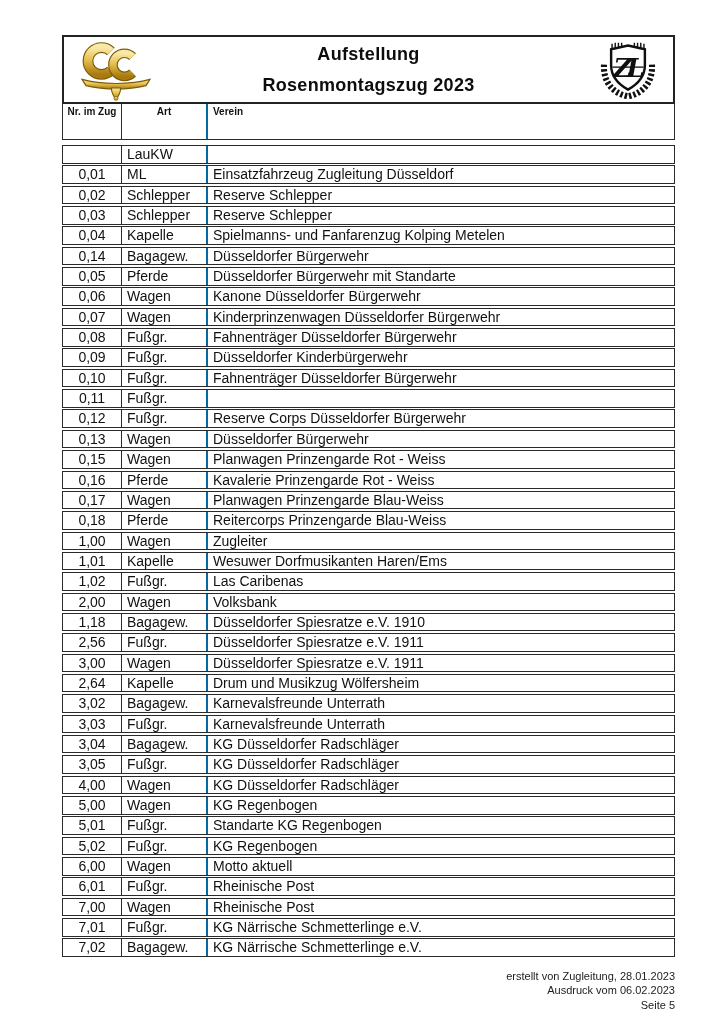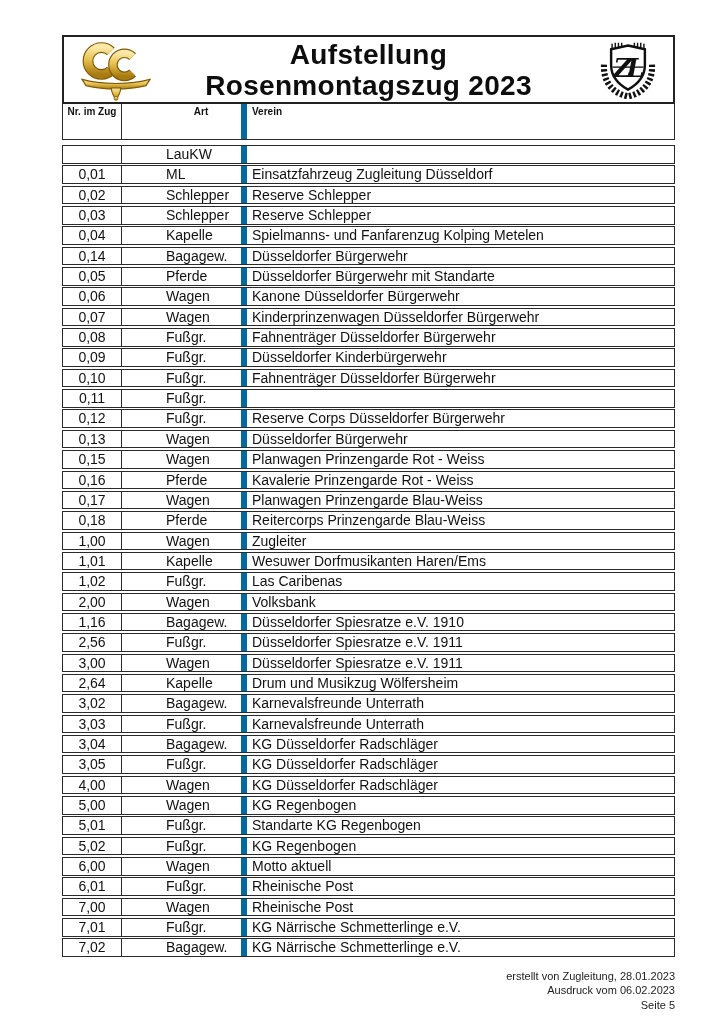--- a/index.html
+++ b/index.html
@@ -30,7 +30,7 @@
   .title-text {
     text-align: center;
     font-weight: bold;
-    font-size: 28px;
+    font-size: 18px;
     line-height: 31px;
     letter-spacing: .3px;
     color: #0d0d0d;

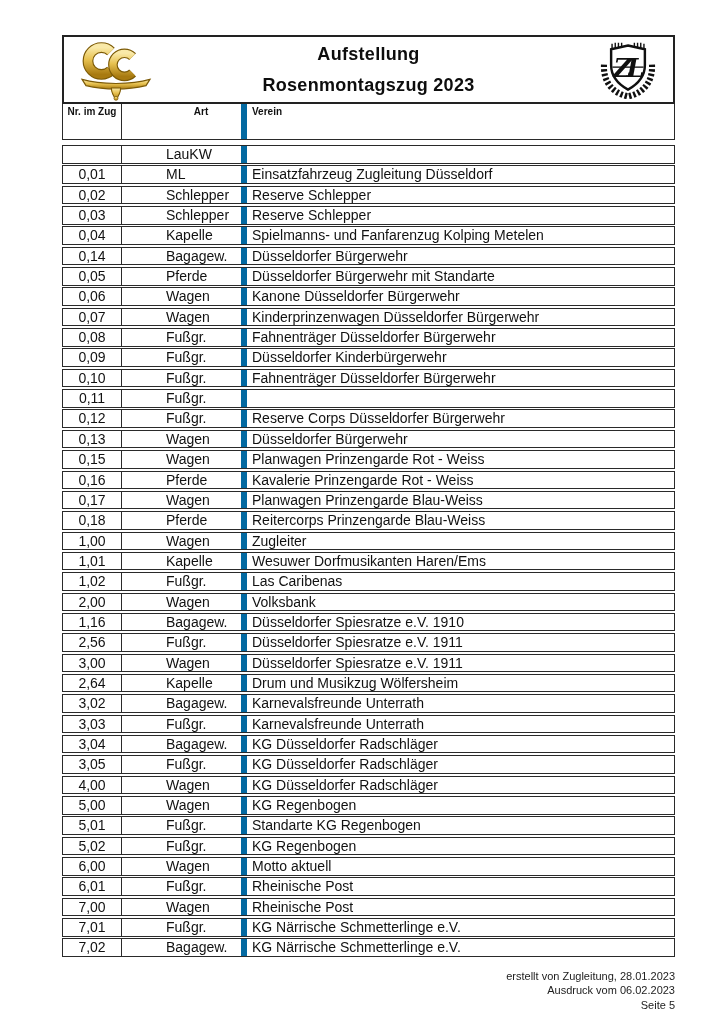--- a/index.html
+++ b/index.html
@@ -61,7 +61,7 @@
   .thead .c1, .thead .c2 { padding-top: 2px; text-align: center; }
   .thead .c3 { padding: 2px 0 0 5px; }
   .c1 { width: 59px; border-right: 1px solid #2a2a2a; }
-  .c2 { width: 86px; border-right: 6px solid #0369a1; margin-left: 39px; }
+  .c2 { width: 86px; border-right: 2px solid #0369a1; }
   .c3 { flex: 1; }
   .rows { margin-top: 5px; }
   .row {

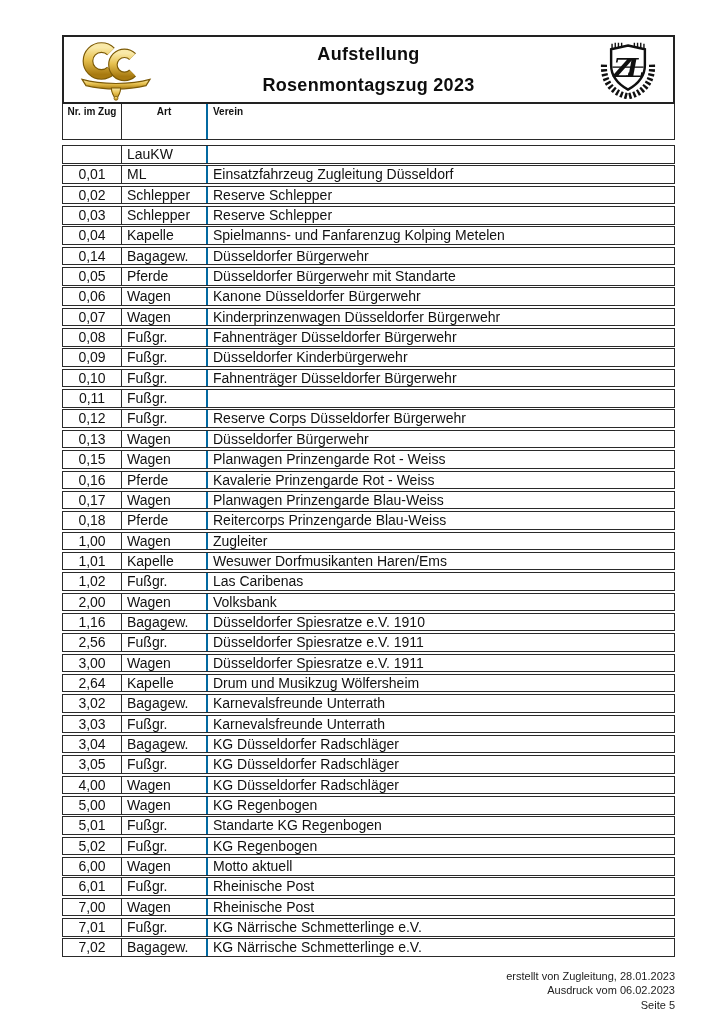--- a/index.html
+++ b/index.html
@@ -285,7 +285,7 @@
   </div>
 
   <div class="row">
-    <div class="c1">1,16</div>
+    <div class="c1">1,18</div>
     <div class="c2">Bagagew.</div>
     <div class="c3">Düsseldorfer Spiesratze e.V. 1910</div>
   </div>

